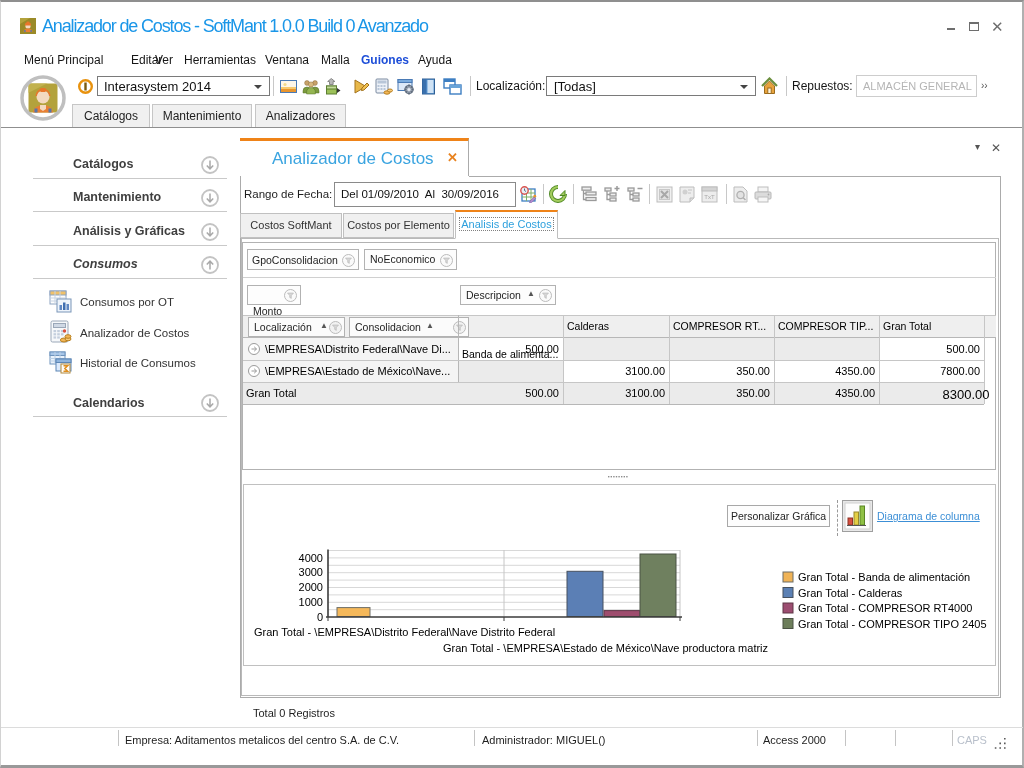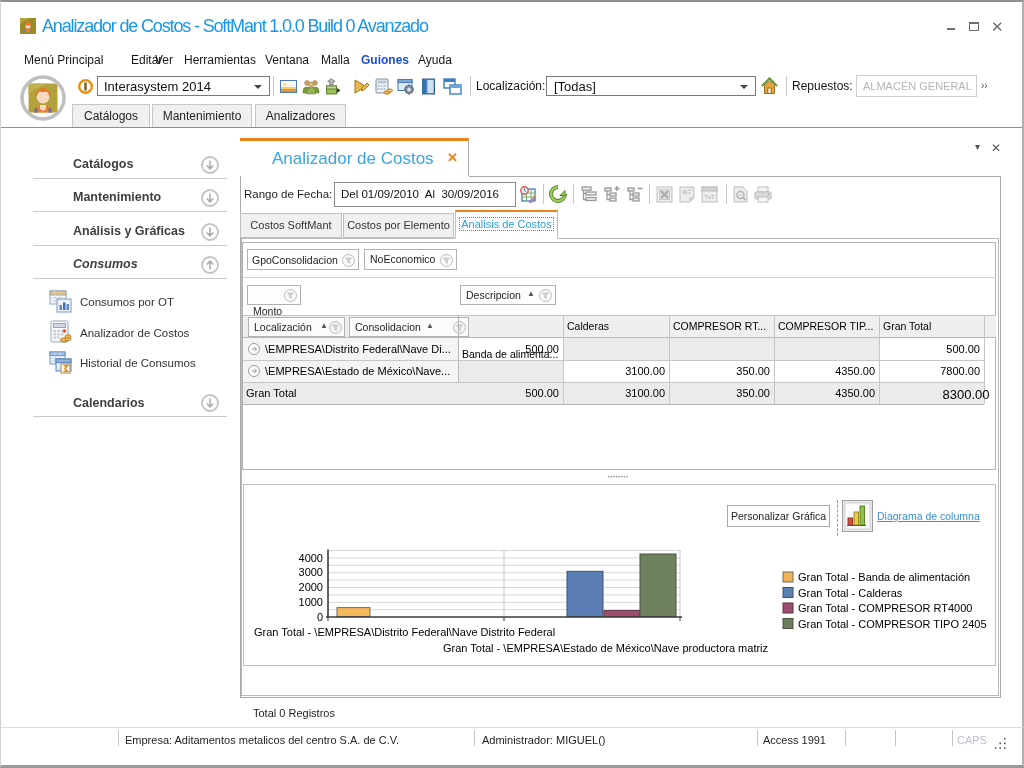--- a/index.html
+++ b/index.html
@@ -520,7 +520,7 @@
 <div class="st-sep" style="left:474px;"></div>
 <div class="st" style="left:482px;">Administrador: MIGUEL()</div>
 <div class="st-sep" style="left:757px;"></div>
-<div class="st" style="left:763px;">Access 1991</div>
+<div class="st" style="left:763px;">Access 2000</div>
 <div class="st-sep" style="left:845px;"></div>
 <div class="st-sep" style="left:895px;"></div>
 <div class="st-sep" style="left:952px;"></div>

